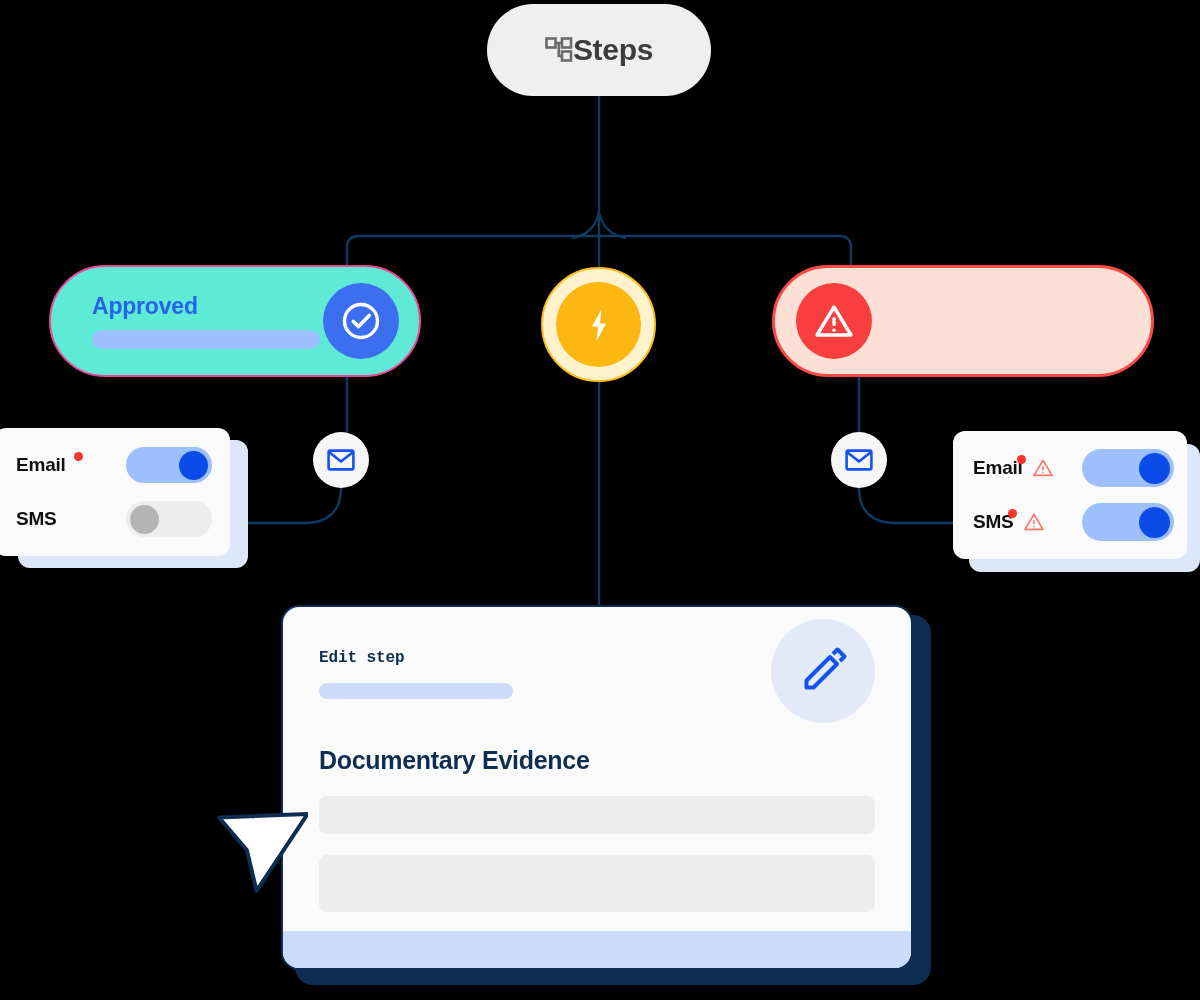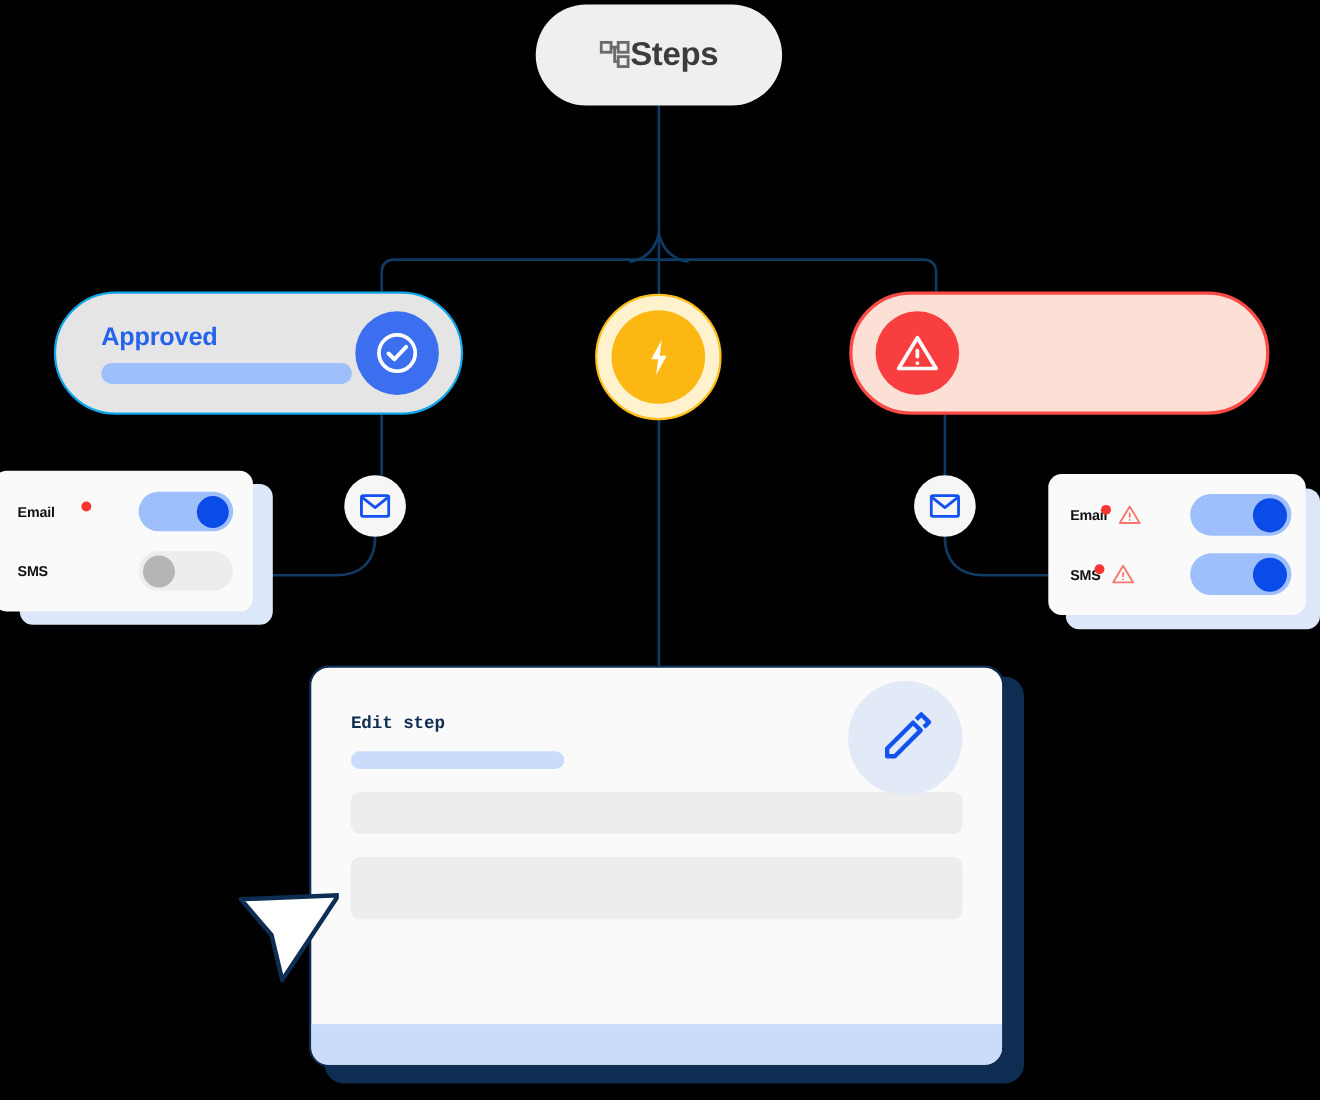--- a/index.html
+++ b/index.html
@@ -48,8 +48,8 @@
   #approved-card {
     left: 49px; top: 265px;
     width: 372px; height: 112px;
-    background: #e5e5e5;
-    border: 2px solid #0ea5e9;
+    background: #5eead4;
+    border: 2px solid #ec4899;
     border-radius: 56px;
     box-sizing: border-box;
     display: flex;

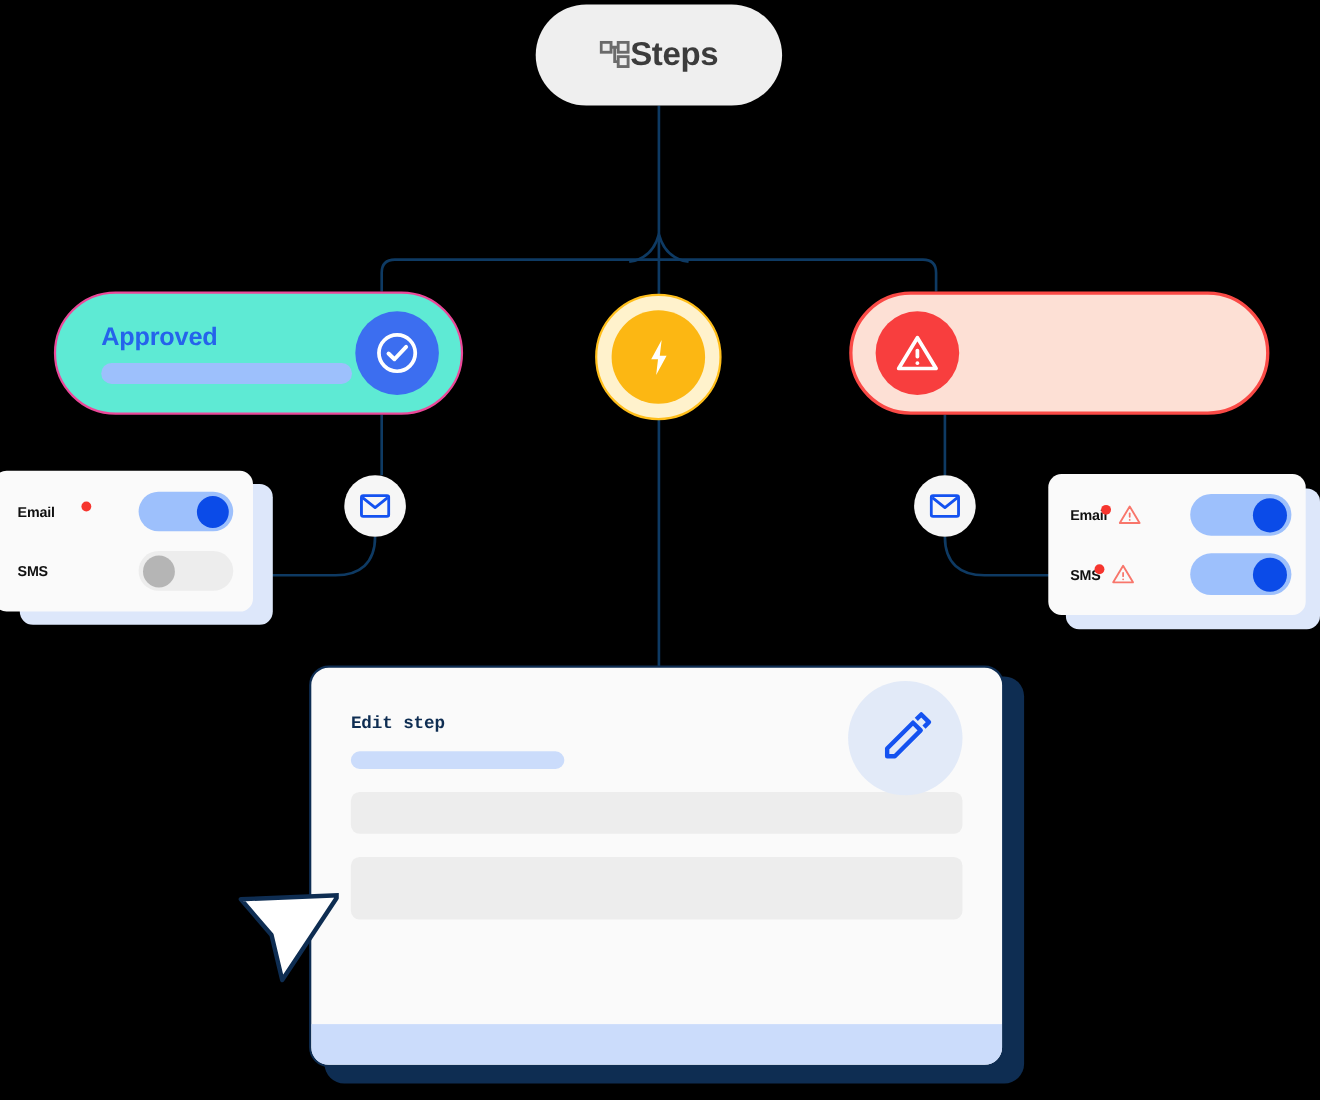--- a/index.html
+++ b/index.html
@@ -171,7 +171,7 @@
     align-items: center;
   }
   .notif-label {
-    font-size: 13px;
+    font-size: 19px;
     font-weight: bold;
     color: #101010;
     letter-spacing: -0.2px;

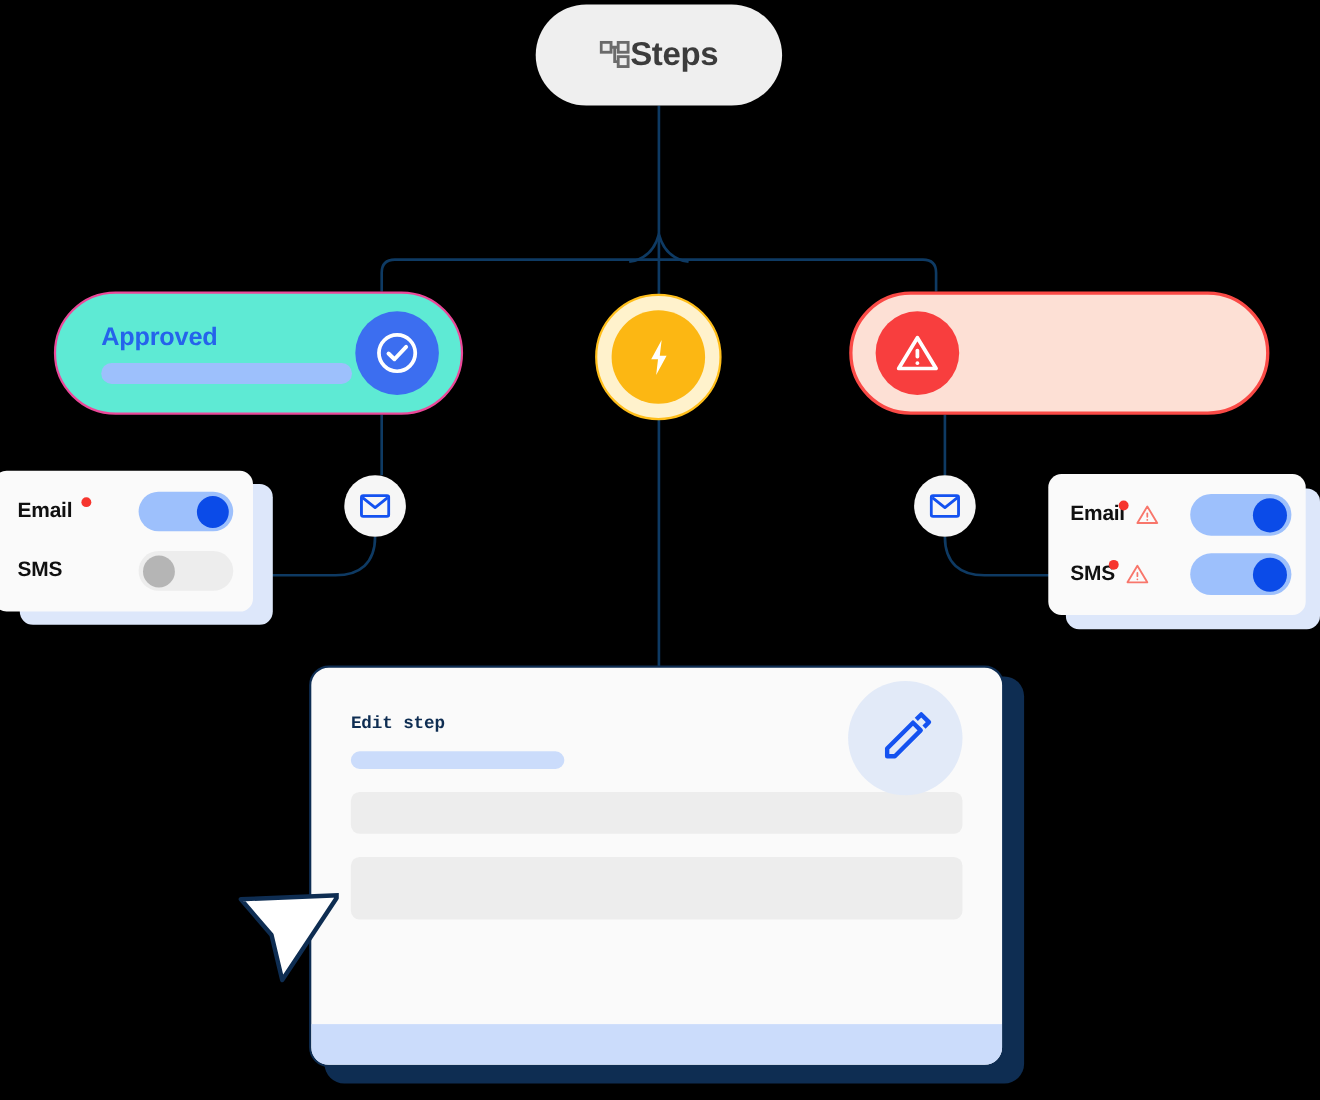--- a/index.html
+++ b/index.html
@@ -448,6 +448,7 @@
 
       <div class="eyebrow">Edit step</div>
       <div class="subbar"></div>
+      <div class="heading">Documentary Evidence</div>
       <div class="ph ph1"></div>
       <div class="ph ph2"></div>
     </div>

